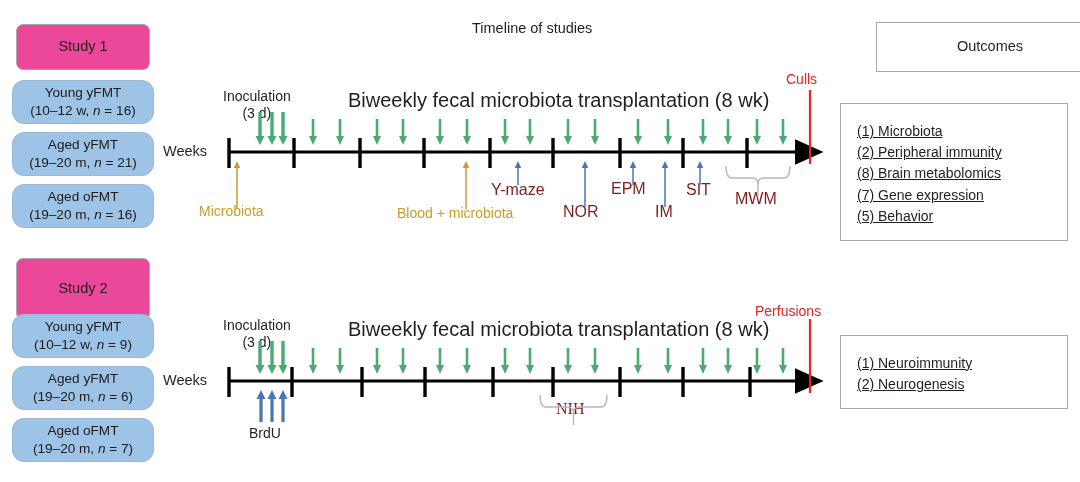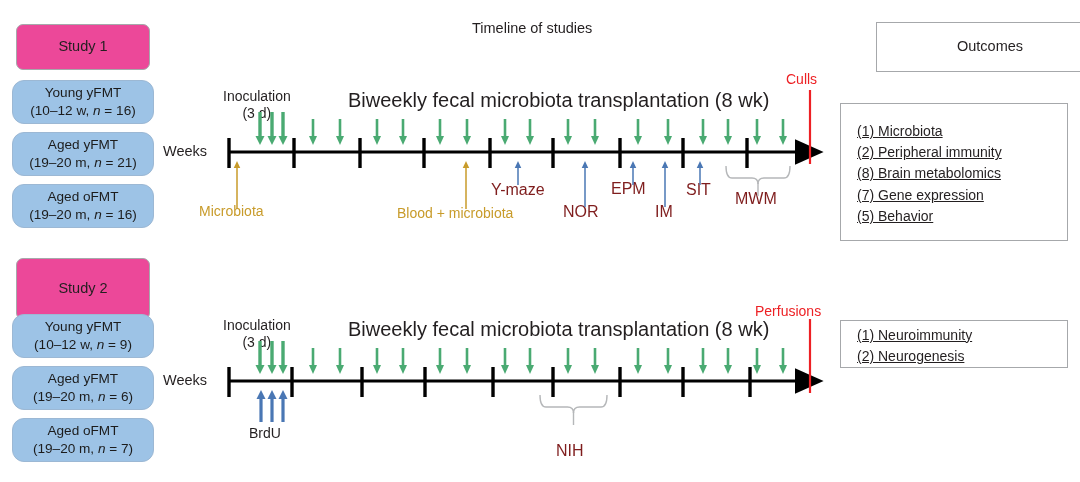--- a/index.html
+++ b/index.html
@@ -141,7 +141,7 @@
     <div>(5) Behavior</div>
   </div>
 
-  <div class="box outcome-list" style="left:840px; top:320px; width:228px; height:48px;">
+  <div class="box outcome-list" style="left:840px; top:335px; width:228px; height:74px;">
     <div>(1) Neuroimmunity</div>
     <div>(2) Neurogenesis</div>
   </div>

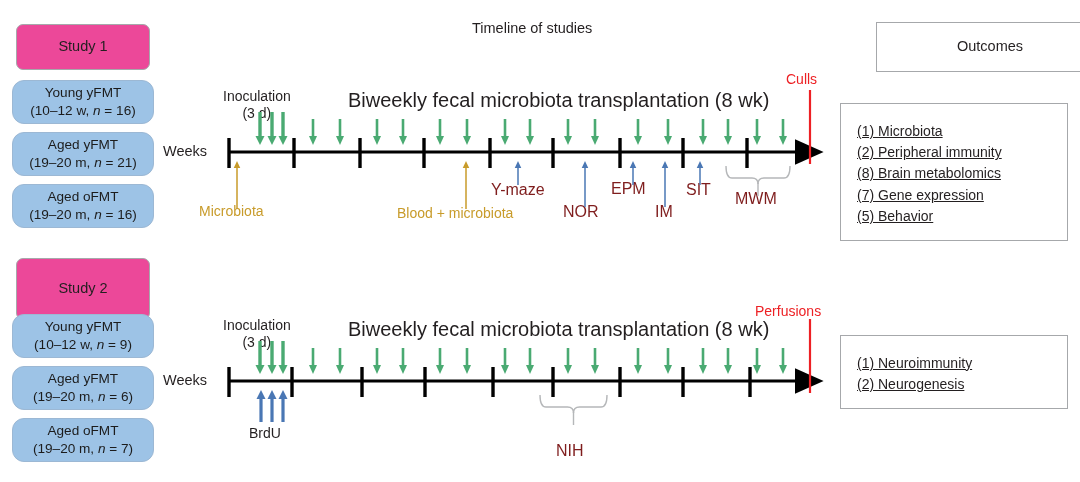--- a/index.html
+++ b/index.html
@@ -178,7 +178,7 @@
   <div class="txt red-lab" style="left:755px; top:303px;">Perfusions</div>
 
   <div class="txt brdu-lab" style="left:249px; top:425px;">BrdU</div>
-  <div class="txt blue-lab" style="left:556px; top:442px;">NIH</div>
+  <div class="txt blue-lab" style="left:556px; top:400px;font-family:Liberation Serif, serif;">NIH</div>
 
   <svg class="overlay" viewBox="0 0 1080 482">
     <defs>

